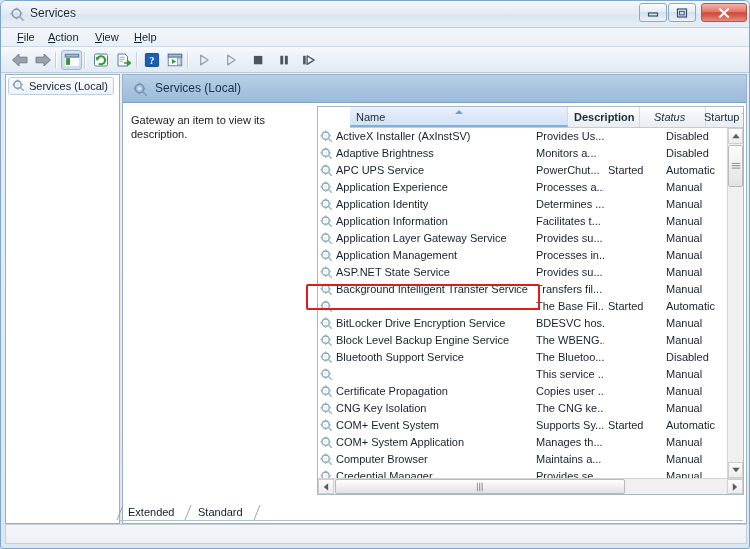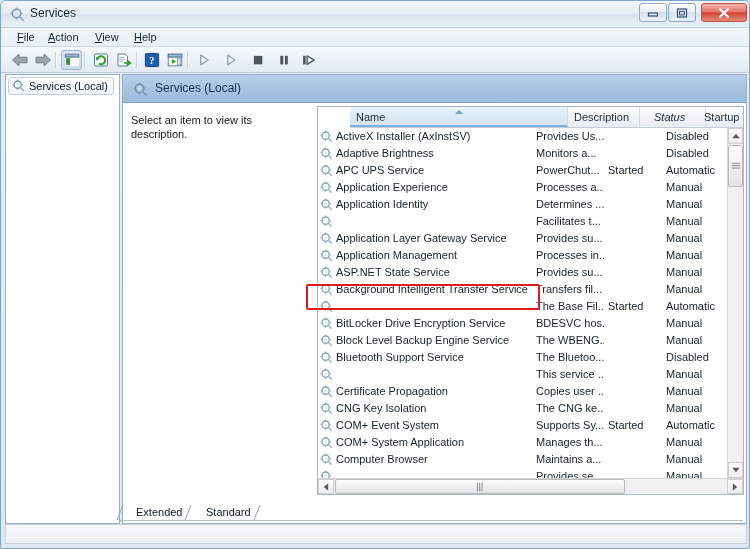--- a/index.html
+++ b/index.html
@@ -420,7 +420,7 @@
       </div>
 
       <div id="desc-area">
-        <div id="desc-text">Select an item to view its description.</div>
+        <div id="desc-text">Gateway an item to view its description.</div>
       </div>
 
       <div id="listview">

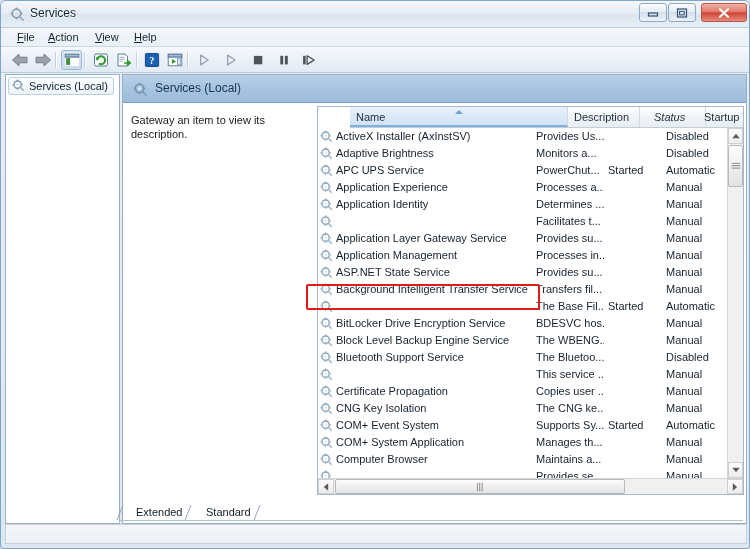--- a/index.html
+++ b/index.html
@@ -430,7 +430,7 @@
             <span>Name</span>
             <span class="sortarrow"></span>
           </div>
-          <div class="colhead" style="left:218px; width:72px;">
+          <div class="colhead" style="left:218px; width:72px;font-weight:bold;">
             <span>Description</span>
           </div>
           <div class="colhead" style="left:298px; width:58px;font-style:italic;">

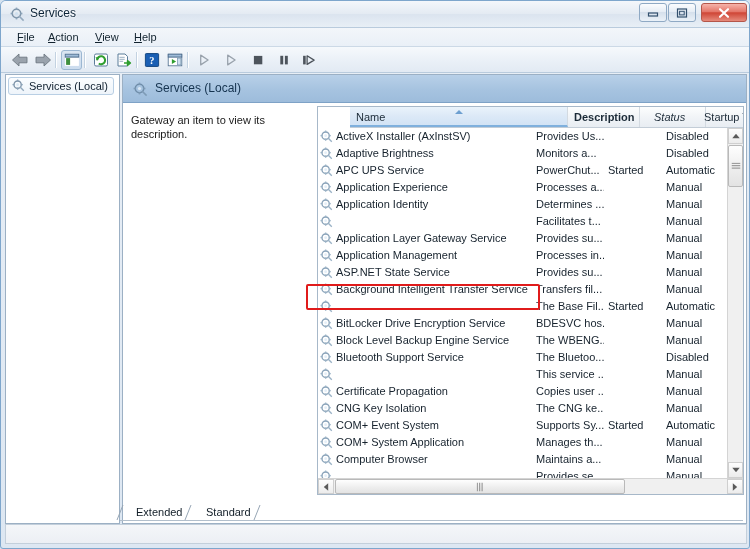--- a/index.html
+++ b/index.html
@@ -539,6 +539,7 @@
                   </g>
                   <path d="M9 9 l4.6 4.6" stroke="#9ab2c6" stroke-width="1.6" fill="none"></path>
                 </svg></span>
+              <span class="cell name">Application Information</span>
               <span class="cell desc">Facilitates t...</span>
               <span class="cell status"></span>
               <span class="cell startup">Manual</span>

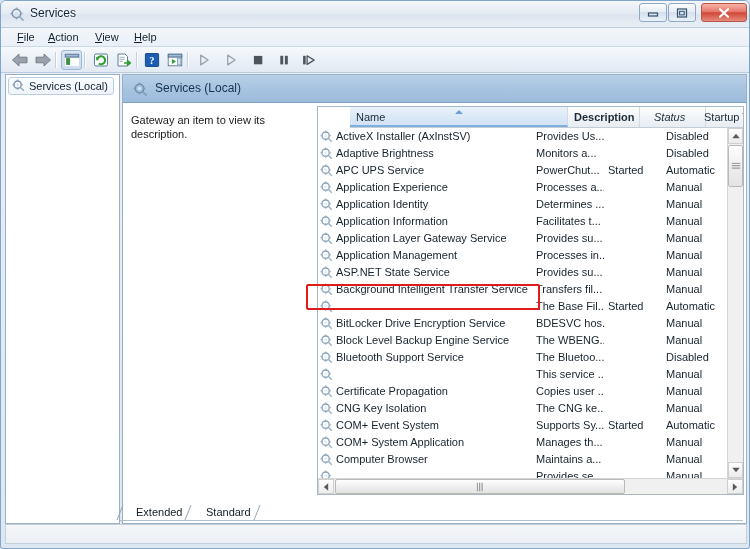--- a/index.html
+++ b/index.html
@@ -792,6 +792,7 @@
                   </g>
                   <path d="M9 9 l4.6 4.6" stroke="#9ab2c6" stroke-width="1.6" fill="none"></path>
                 </svg></span>
+              <span class="cell name">Credential Manager</span>
               <span class="cell desc">Provides se...</span>
               <span class="cell status"></span>
               <span class="cell startup">Manual</span>

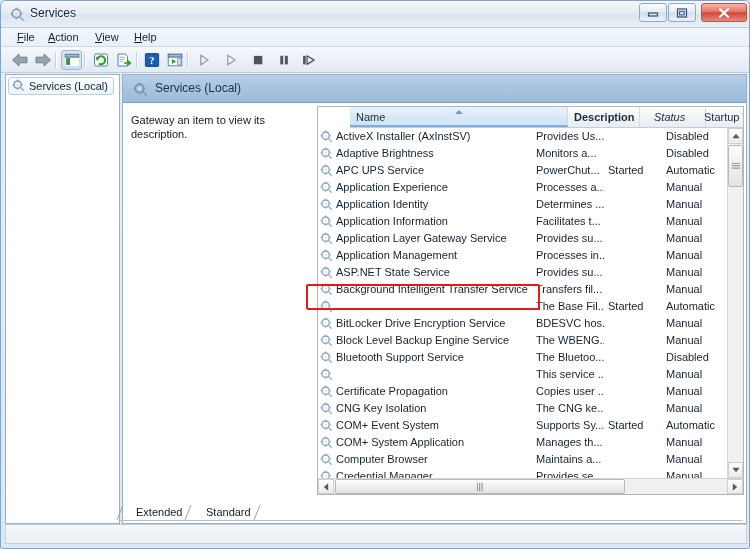--- a/index.html
+++ b/index.html
@@ -228,7 +228,7 @@
   }
   .tab {
     position: absolute; top: 0; height: 17px; line-height: 16px;
-    font-size: 11px; color: #111d27; padding: 0 16px;
+    font-size: 11px; color: #111d27; padding: 0 8px;
     white-space: nowrap;
   }
   .tab.active {

